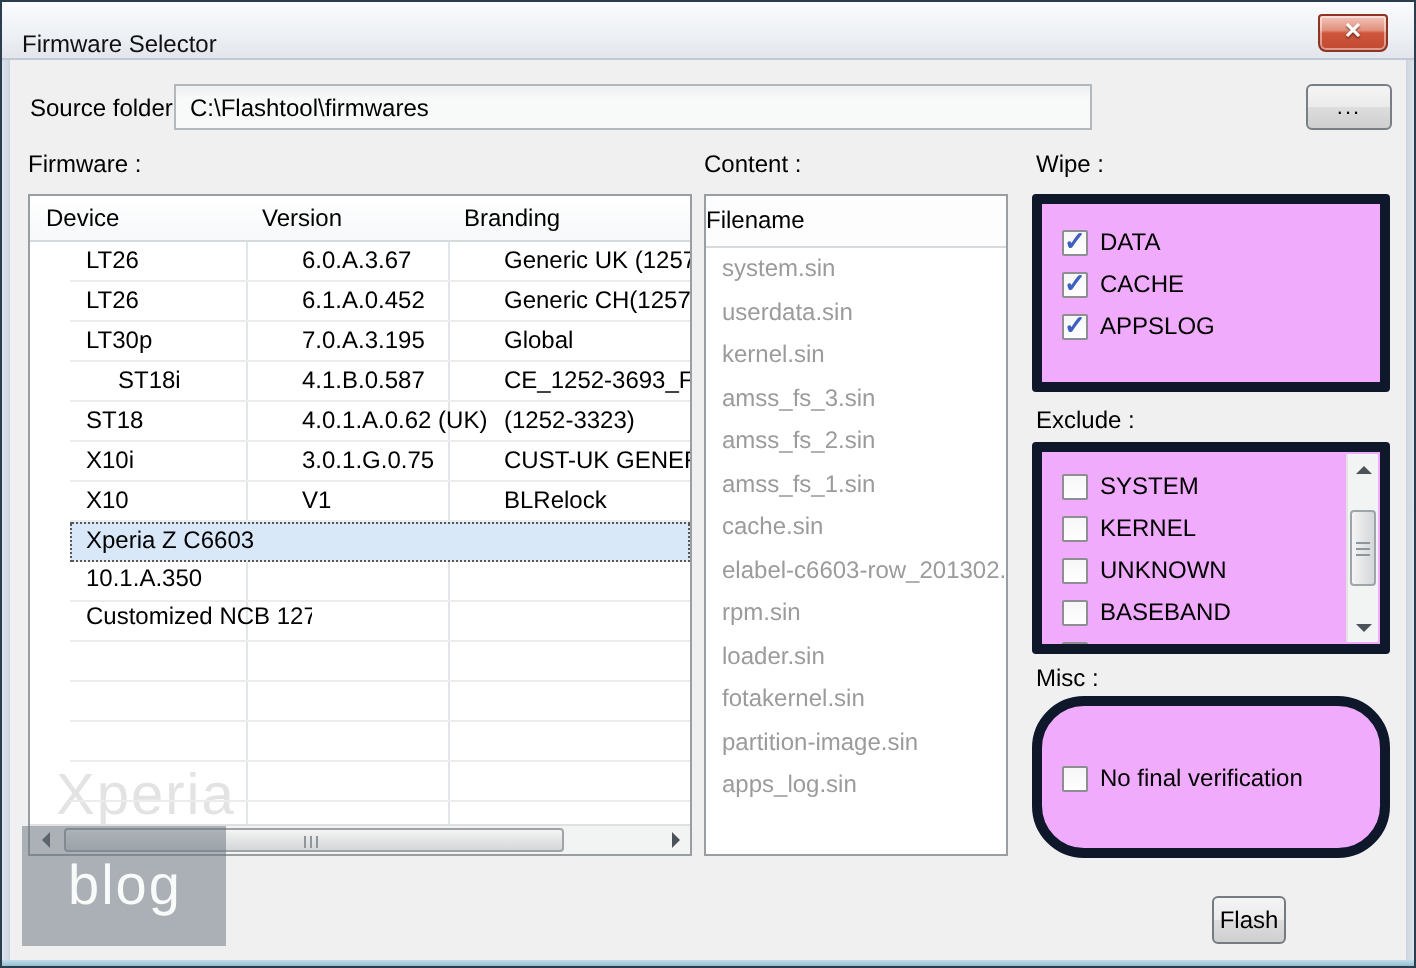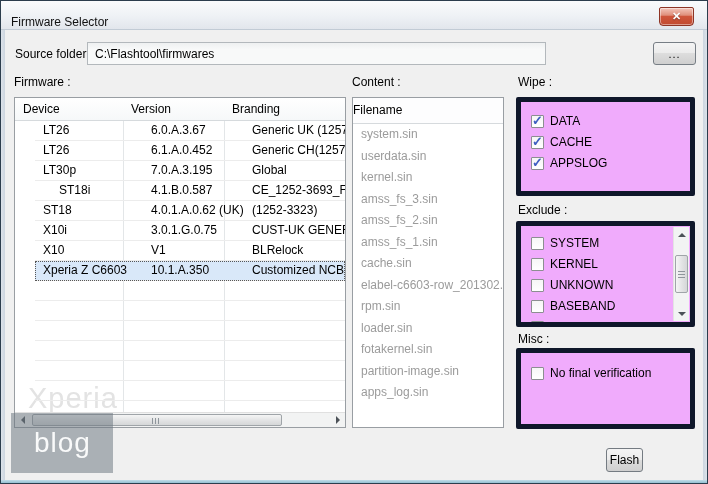--- a/index.html
+++ b/index.html
@@ -44,7 +44,7 @@
   .fw-body { position:absolute; left:0; right:0; top:23px; bottom:15px; overflow:hidden; z-index:1;margin-left:20px; }
   .fw-row { display:flex; height:20px; border-bottom:1px solid #ececec; }
   .fw-cell { line-height:19px; padding-left:8px; overflow:hidden; white-space:nowrap; flex-shrink:0; }
-  .fw-row.selected { background:var(--selection,#d9e8f9); outline:1px dotted #575757; outline-offset:-1px; }
+  .fw-row.selected { background:var(--selection,#d9e8f9); outline:1px dotted #575757; outline-offset:-1px;flex-direction:column; }
   .fw-watermark { position:absolute; left:13px; top:284px; font-size:29px; color:var(--watermark_gray,#e3e3e3);
                   z-index:0; letter-spacing:1px; }
 

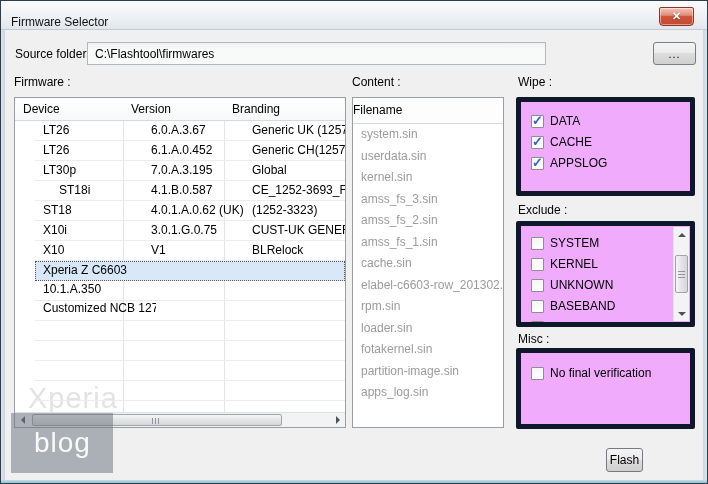--- a/index.html
+++ b/index.html
@@ -71,7 +71,7 @@
   .group { position:absolute; left:515px; width:179px; border:5px solid #0f172a; border-radius:2px; background:#f0abfc; }
   .wipe-box { top:96px; height:99px; padding:11px 0 0 10px; }
   .exclude-box { top:220px; height:106px; padding:9px 0 0 10px; overflow:hidden; }
-  .misc-box { top:347px; height:81px; padding:12px 0 0 10px; }
+  .misc-box { top:347px; height:81px; padding:28px 0 0 10px;border-radius:26px; }
 
   .chk-row { display:flex; align-items:center; height:16px; margin-bottom:5px; }
   .exclude-box .chk-row { margin-bottom:5px; }

